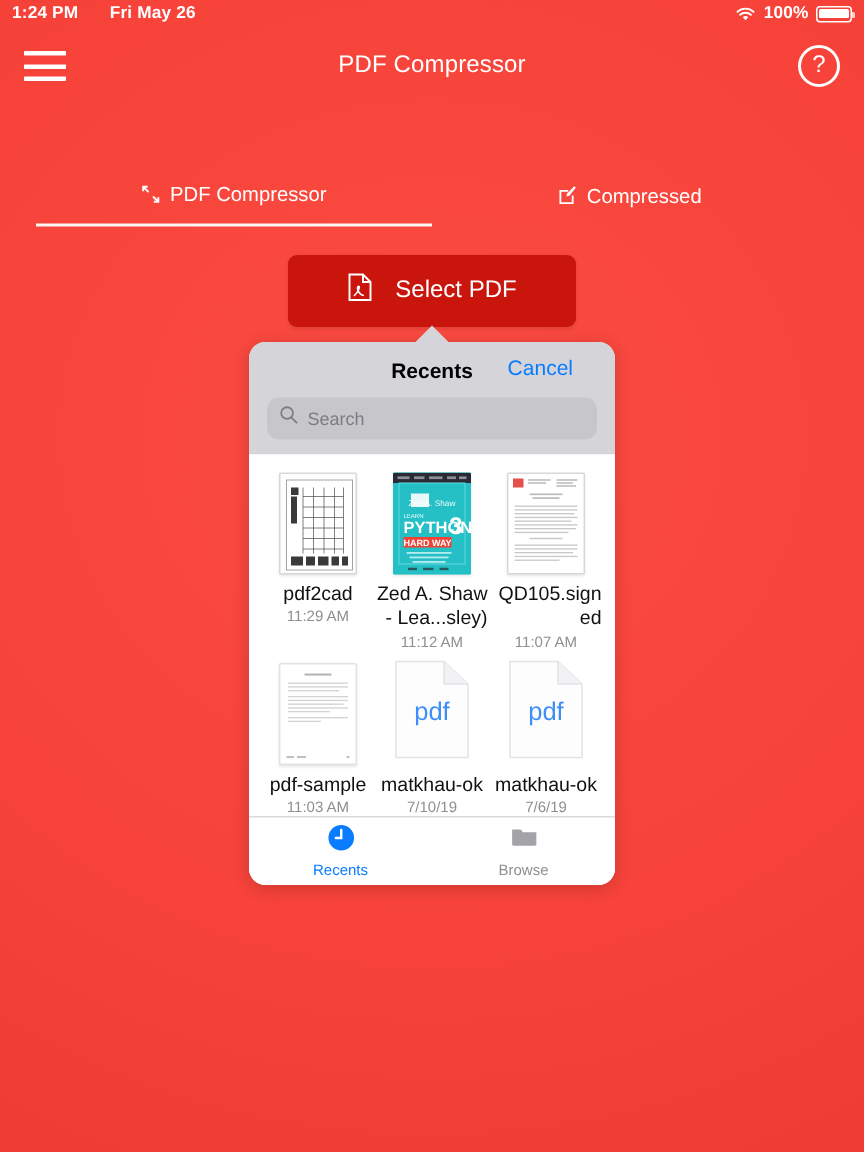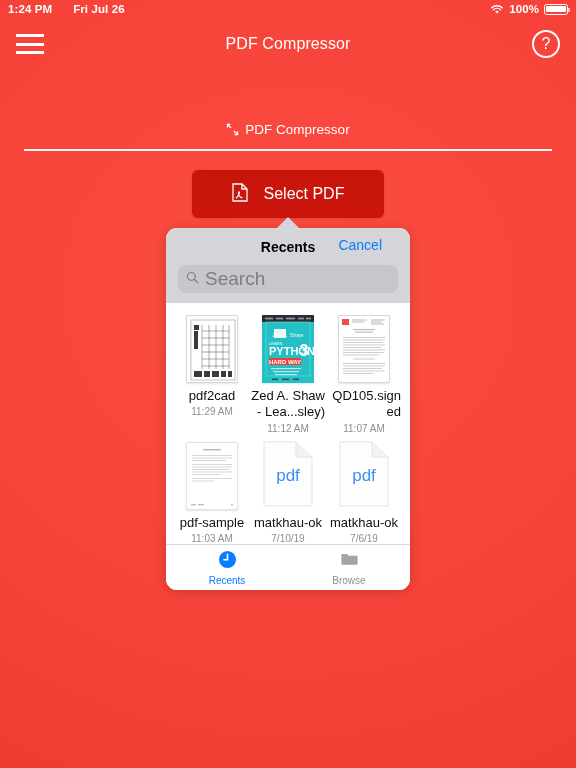--- a/index.html
+++ b/index.html
@@ -187,7 +187,7 @@
 <div class="status-bar">
   <div class="sb-left">
     <span>1:24 PM</span>
-    <span>Fri Jul 26</span>
+    <span>Fri May 26</span>
   </div>
   <div class="sb-right">
     <span>

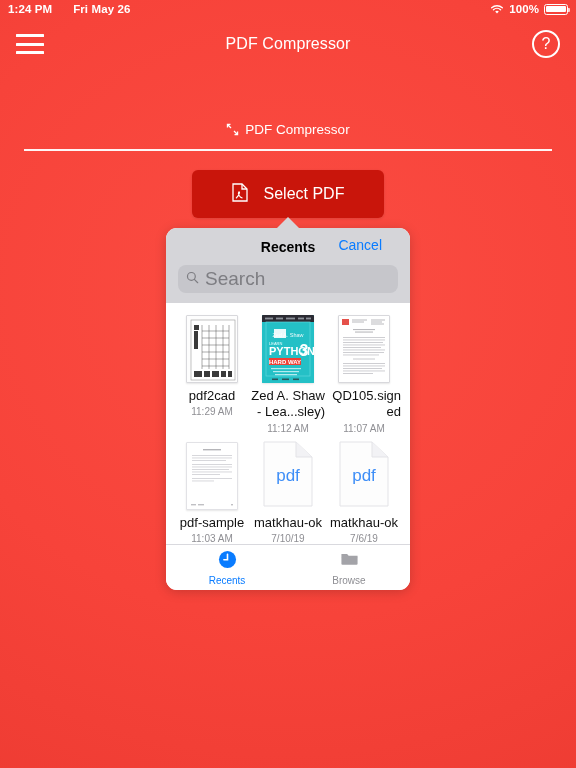--- a/index.html
+++ b/index.html
@@ -225,6 +225,15 @@
       </svg>
     </span>
     <span>PDF Compressor</span>
+  </div>
+  <div class="tab">
+    <span>
+      <svg width="13" height="13" viewBox="0 0 16 16">
+        <path d="M1.2 3.2h7.2v1.5H2.7v8.6h8.6V7.8h1.5v6.9H1.2z" fill="#fff"></path>
+        <path d="M14.6 1.4 13.4.2 7.4 6.2 6.9 8.6l2.4-.5z" fill="#fff"></path>
+      </svg>
+    </span>
+    <span>Compressed</span>
   </div>
 </div>
 

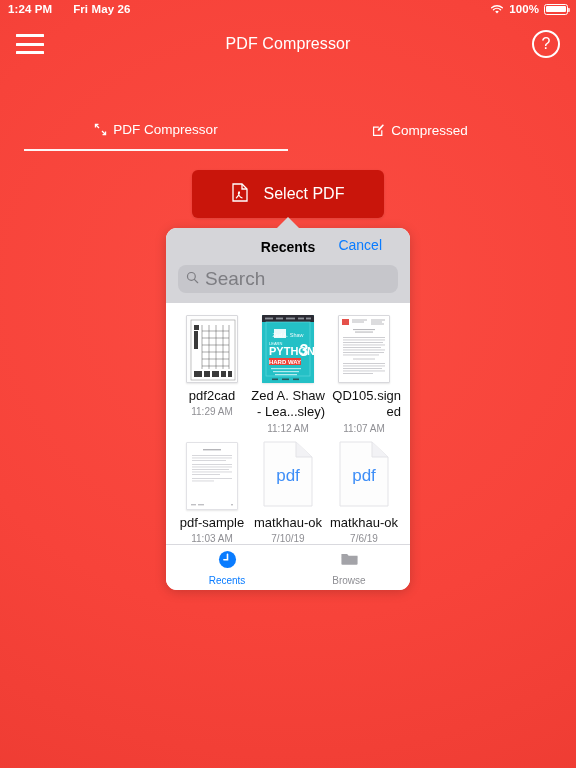--- a/index.html
+++ b/index.html
@@ -128,7 +128,7 @@
     display: flex; align-items: center; gap: 6px;
     padding: 0 8px;
   }
-  .search-field .ph { color: #7d7d82; font-size: 19px; }
+  .search-field .ph { color: #7d7d82; font-size: 12px; }
 
   .pop-body {
     flex: 1 1 auto; background: #fff;

